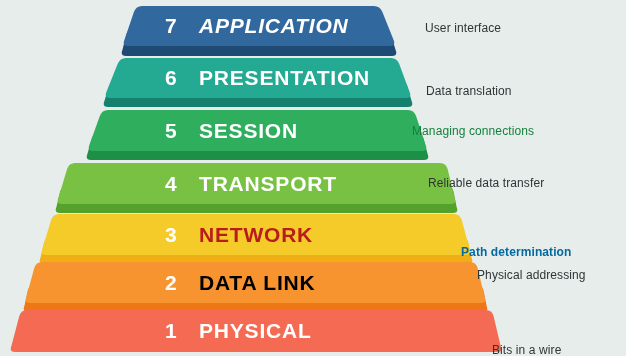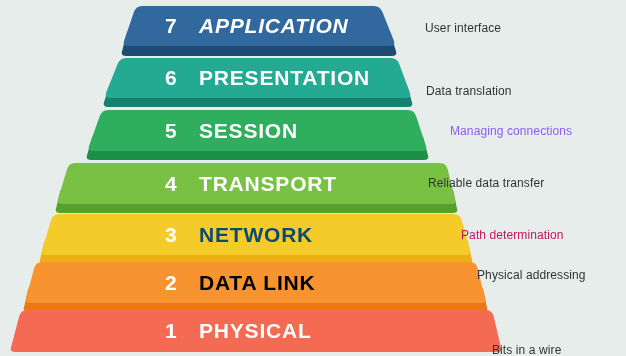--- a/index.html
+++ b/index.html
@@ -112,7 +112,7 @@
         <span class="layer-label" style="color: rgb(255, 255, 255);">SESSION</span>
       </div>
     </div>
-    <div class="desc-label" style="left: 450px; top: 124px; color: #8b5cf6;">Managing connections</div>
+    <div class="desc-label" style="left: 412px; top: 124px; color: #15803d;">Managing connections</div>
     <div class="layer-row" style="top: 163px; height: 52px;">
       <div class="layer-shape">
         <svg width="626" height="52" viewBox="0 0 626 52">

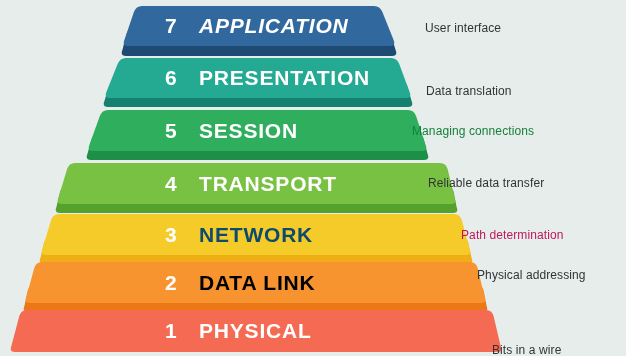--- a/index.html
+++ b/index.html
@@ -135,7 +135,7 @@
       </div>
       <div class="layer-text" style="left: 155px; top: 0px; height: 41px;">
         <span class="layer-number" style="color: rgb(255, 255, 255);">3</span>
-        <span class="layer-label" style="color: #0c4a6e;">NETWORK</span>
+        <span class="layer-label" style="color: #b91c1c;">NETWORK</span>
       </div>
     </div>
     <div class="desc-label" style="left: 461px; top: 228px; color: #be185d;">Path determination</div>

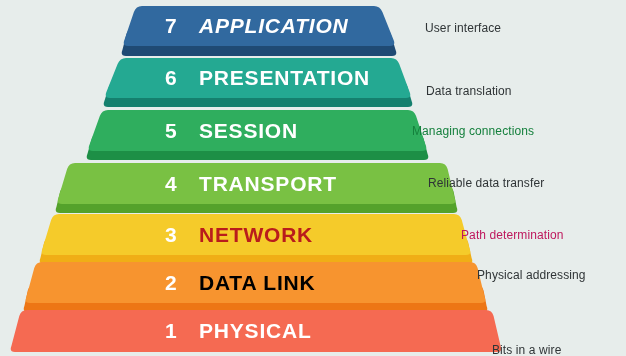--- a/index.html
+++ b/index.html
@@ -138,7 +138,7 @@
         <span class="layer-label" style="color: #b91c1c;">NETWORK</span>
       </div>
     </div>
-    <div class="desc-label" style="left: 461px; top: 228px; color: #be185d;">Path determination</div>
+    <div class="desc-label" style="left: 461px; top: 245px; color: #0369a1; font-weight: bold;">Path determination</div>
     <div class="layer-row" style="top: 262px; height: 52px;">
       <div class="layer-shape">
         <svg width="626" height="52" viewBox="0 0 626 52">

